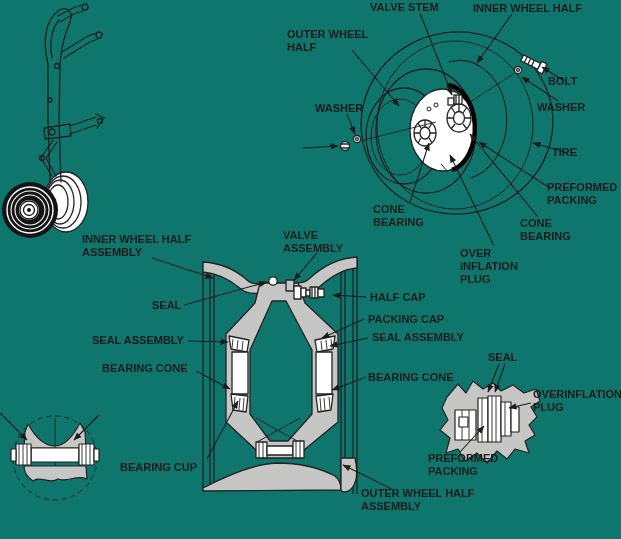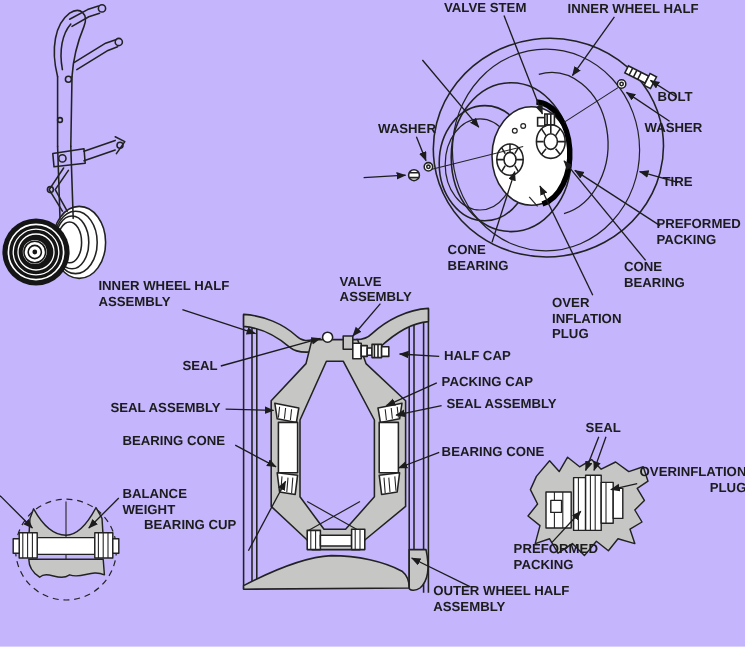--- a/index.html
+++ b/index.html
@@ -4,7 +4,7 @@
 <style>
   html,body{margin:0;padding:0;background:#ffffff;}
   #stage{
-    position:relative;width:621px;height:539px;background:#c4b5fd;overflow:hidden;
+    position:relative;width:621px;height:539px;background:#0f766e;overflow:hidden;
     font-family:"Liberation Sans", sans-serif;
   }
   #art{position:absolute;left:0;top:0;}

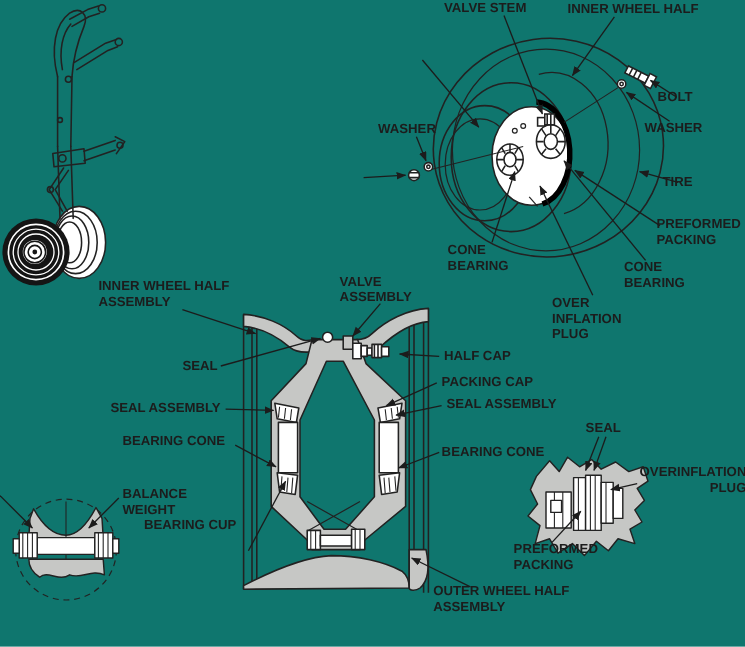--- a/index.html
+++ b/index.html
@@ -248,6 +248,8 @@
 
   <div class="lbl" style="left:370px;top:1px;">VALVE STEM</div>
   <div class="lbl" style="left:473px;top:2px;">INNER WHEEL HALF</div>
+  <div class="lbl" style="left:287px;top:28px;">OUTER WHEEL
+HALF</div>
   <div class="lbl" style="left:548px;top:75px;">BOLT</div>
   <div class="lbl" style="left:537px;top:101px;">WASHER</div>
   <div class="lbl" style="left:315px;top:102px;">WASHER</div>

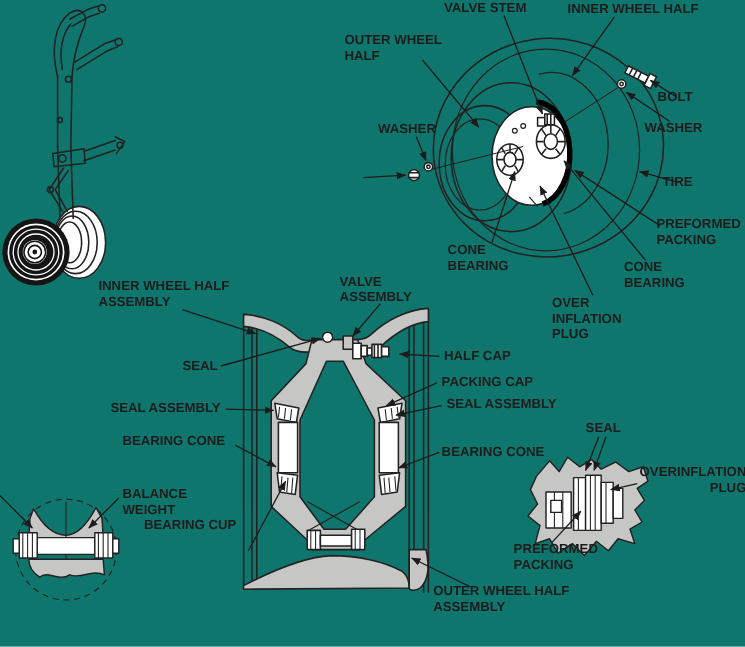--- a/index.html
+++ b/index.html
@@ -278,7 +278,7 @@
 WEIGHT</div>
   <div class="lbl" style="left:120px;top:432px;">BEARING CUP</div>
   <div class="lbl" style="left:488px;top:351px;">SEAL</div>
-  <div class="lbl" style="left:533px;top:388px;text-align:right;">OVERINFLATION
+  <div class="lbl" style="left:533px;top:388px;">OVERINFLATION
 PLUG</div>
   <div class="lbl" style="left:428px;top:452px;">PREFORMED
 PACKING</div>

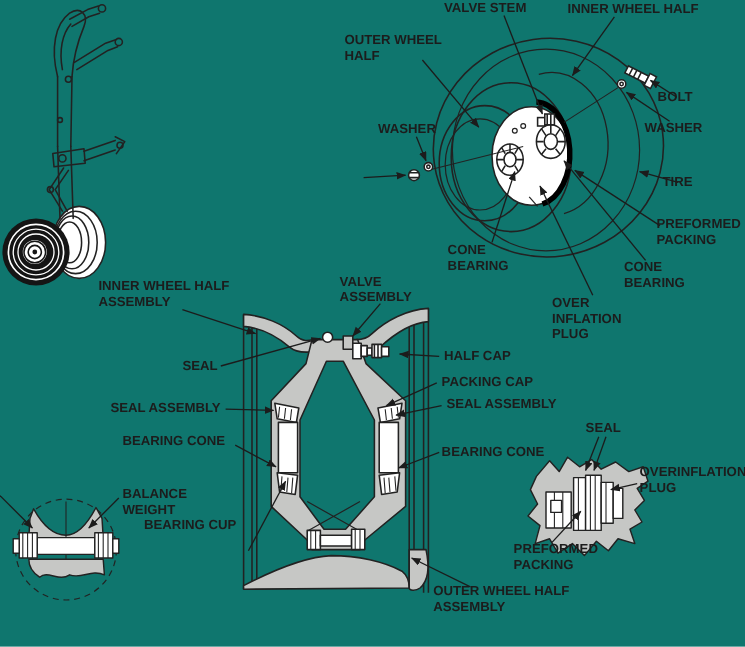--- a/index.html
+++ b/index.html
@@ -274,8 +274,6 @@
   <div class="lbl" style="left:92px;top:334px;">SEAL ASSEMBLY</div>
   <div class="lbl" style="left:102px;top:362px;">BEARING CONE</div>
   <div class="lbl" style="left:368px;top:371px;">BEARING CONE</div>
-  <div class="lbl" style="left:102px;top:406px;">BALANCE
-WEIGHT</div>
   <div class="lbl" style="left:120px;top:432px;">BEARING CUP</div>
   <div class="lbl" style="left:488px;top:351px;">SEAL</div>
   <div class="lbl" style="left:533px;top:388px;">OVERINFLATION

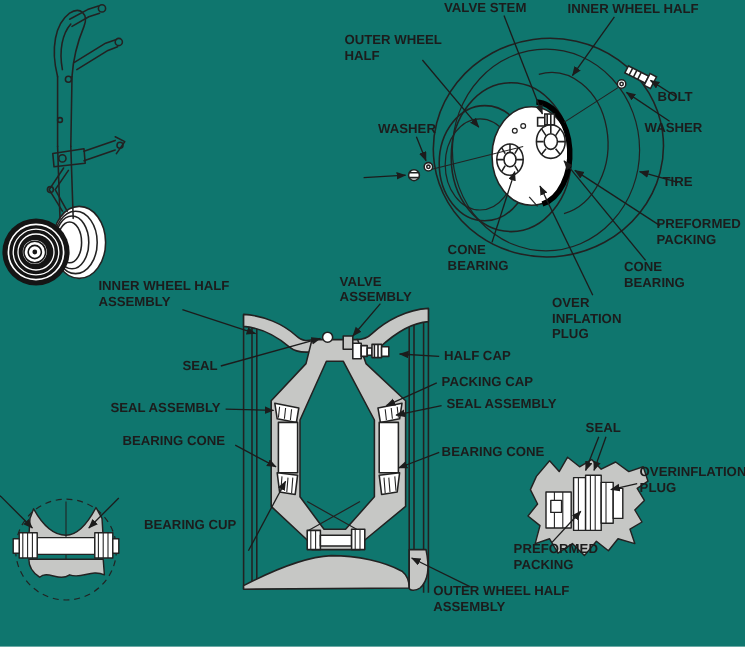--- a/index.html
+++ b/index.html
@@ -274,7 +274,7 @@
   <div class="lbl" style="left:92px;top:334px;">SEAL ASSEMBLY</div>
   <div class="lbl" style="left:102px;top:362px;">BEARING CONE</div>
   <div class="lbl" style="left:368px;top:371px;">BEARING CONE</div>
-  <div class="lbl" style="left:120px;top:432px;">BEARING CUP</div>
+  <div class="lbl" style="left:120px;top:461px;">BEARING CUP</div>
   <div class="lbl" style="left:488px;top:351px;">SEAL</div>
   <div class="lbl" style="left:533px;top:388px;">OVERINFLATION
 PLUG</div>

